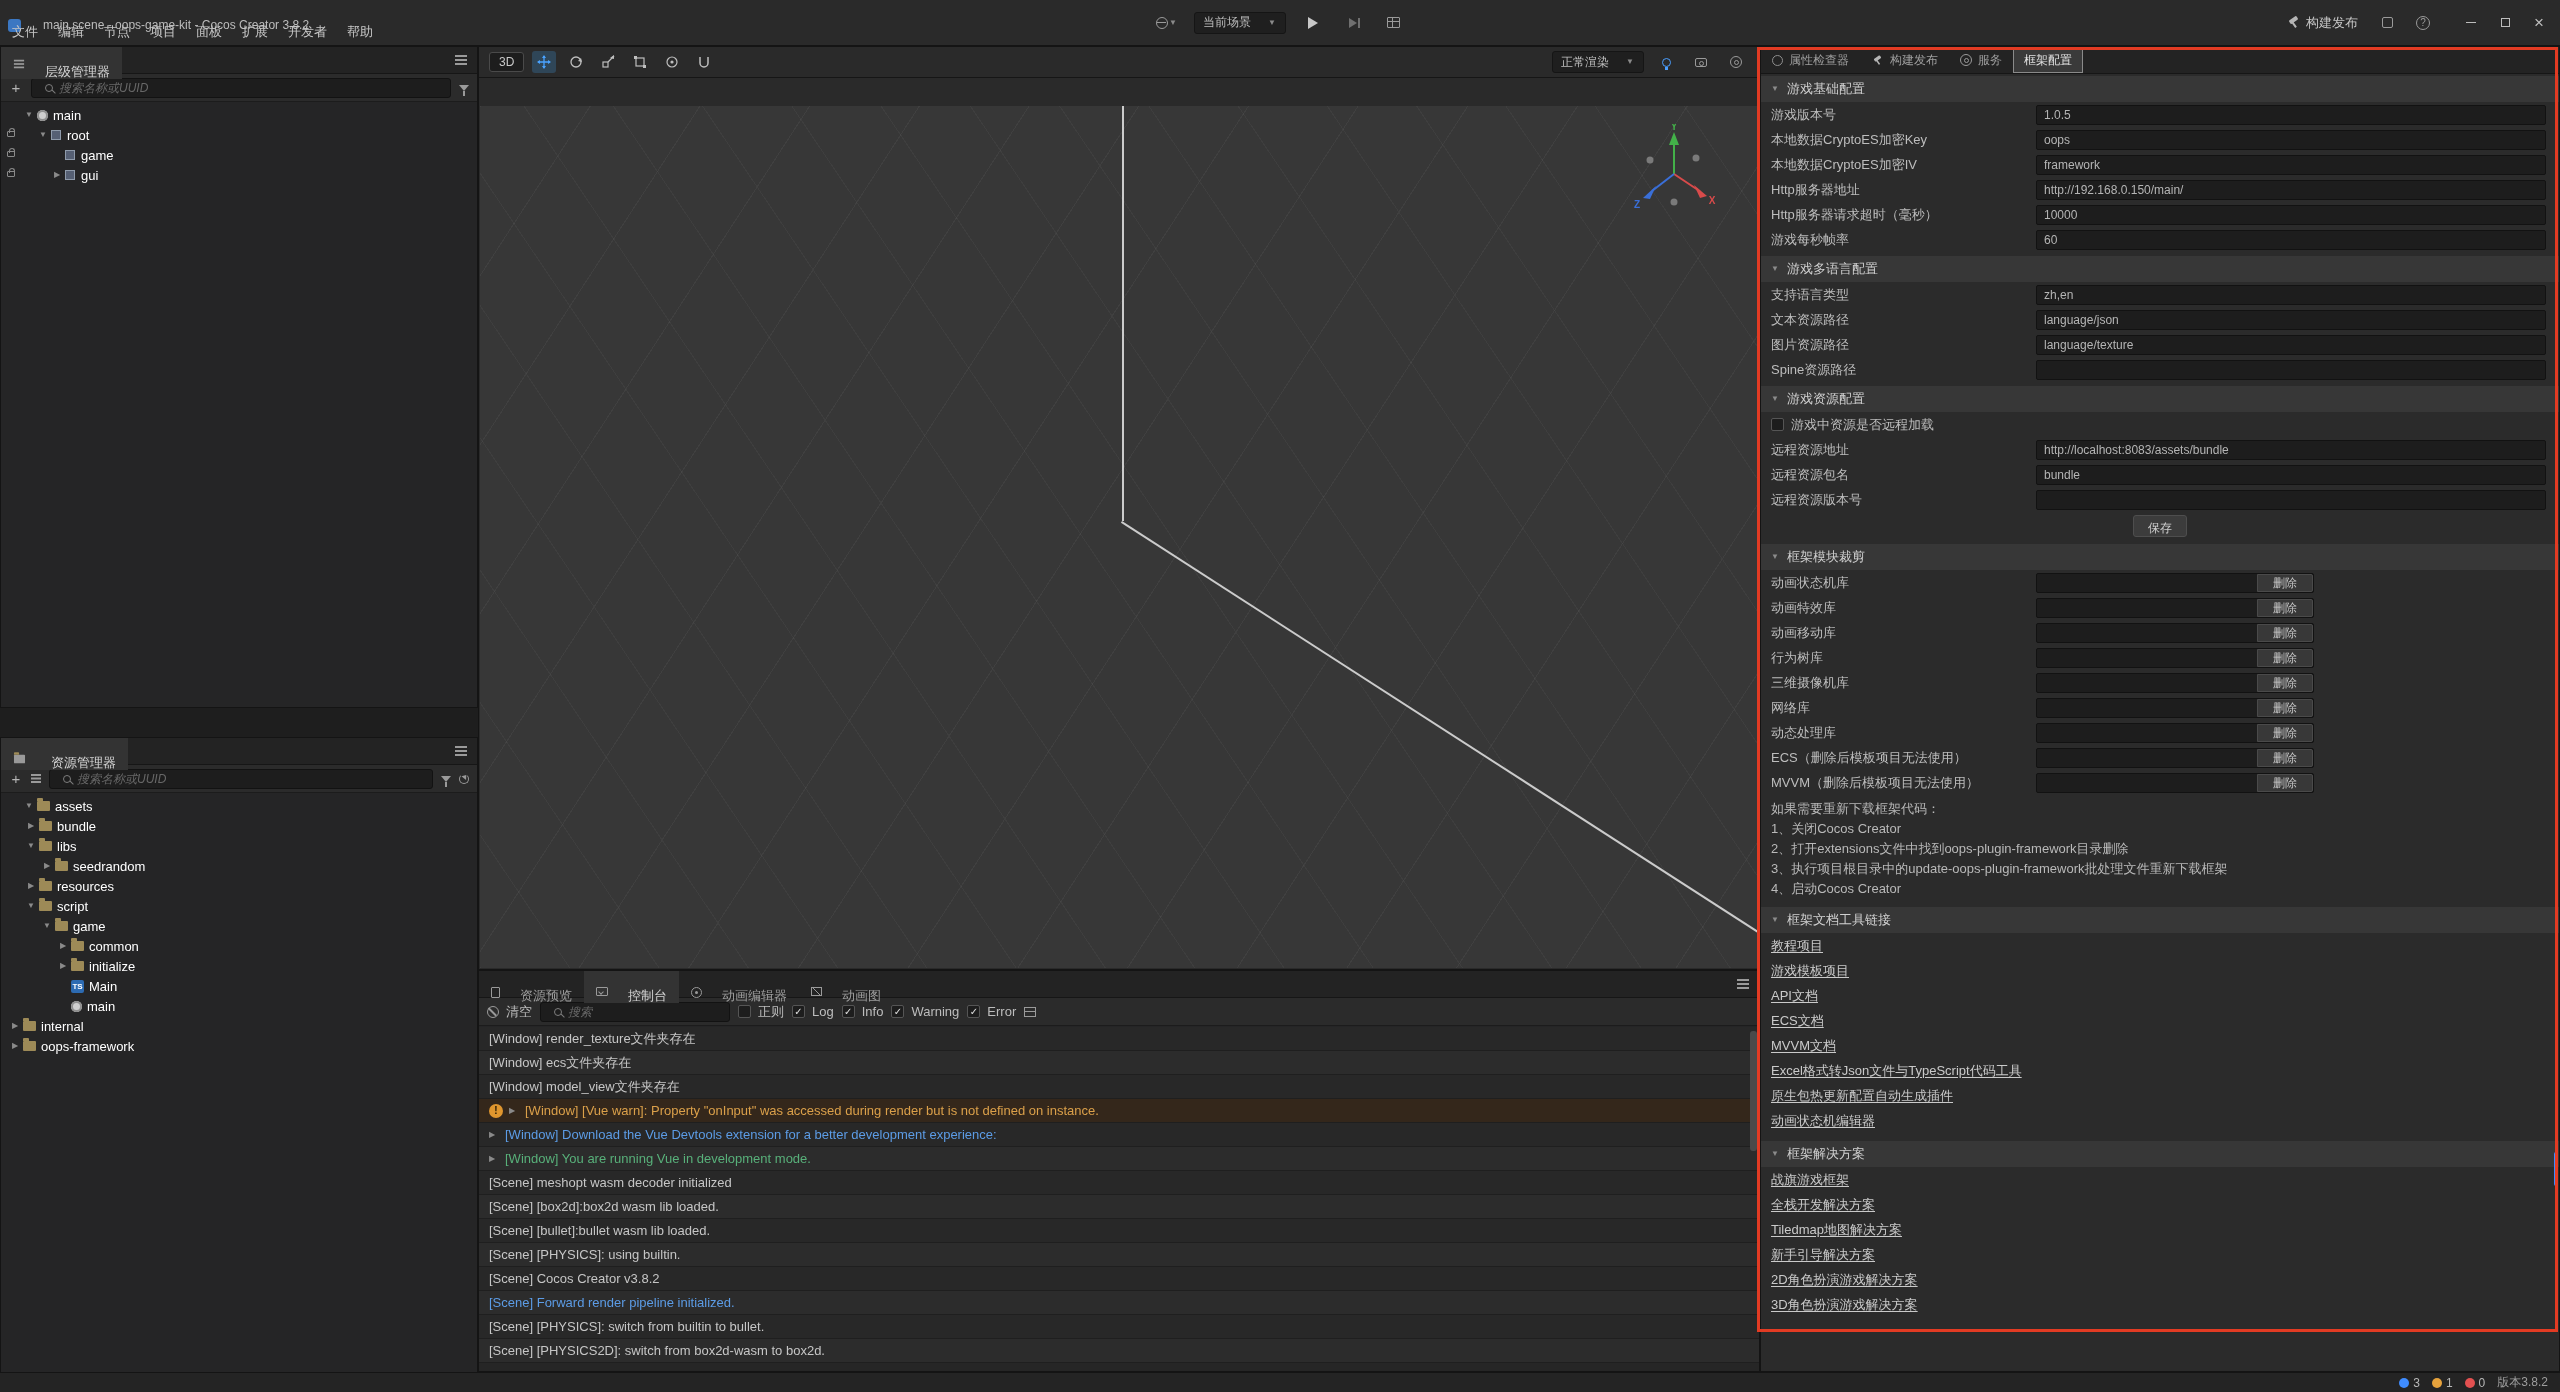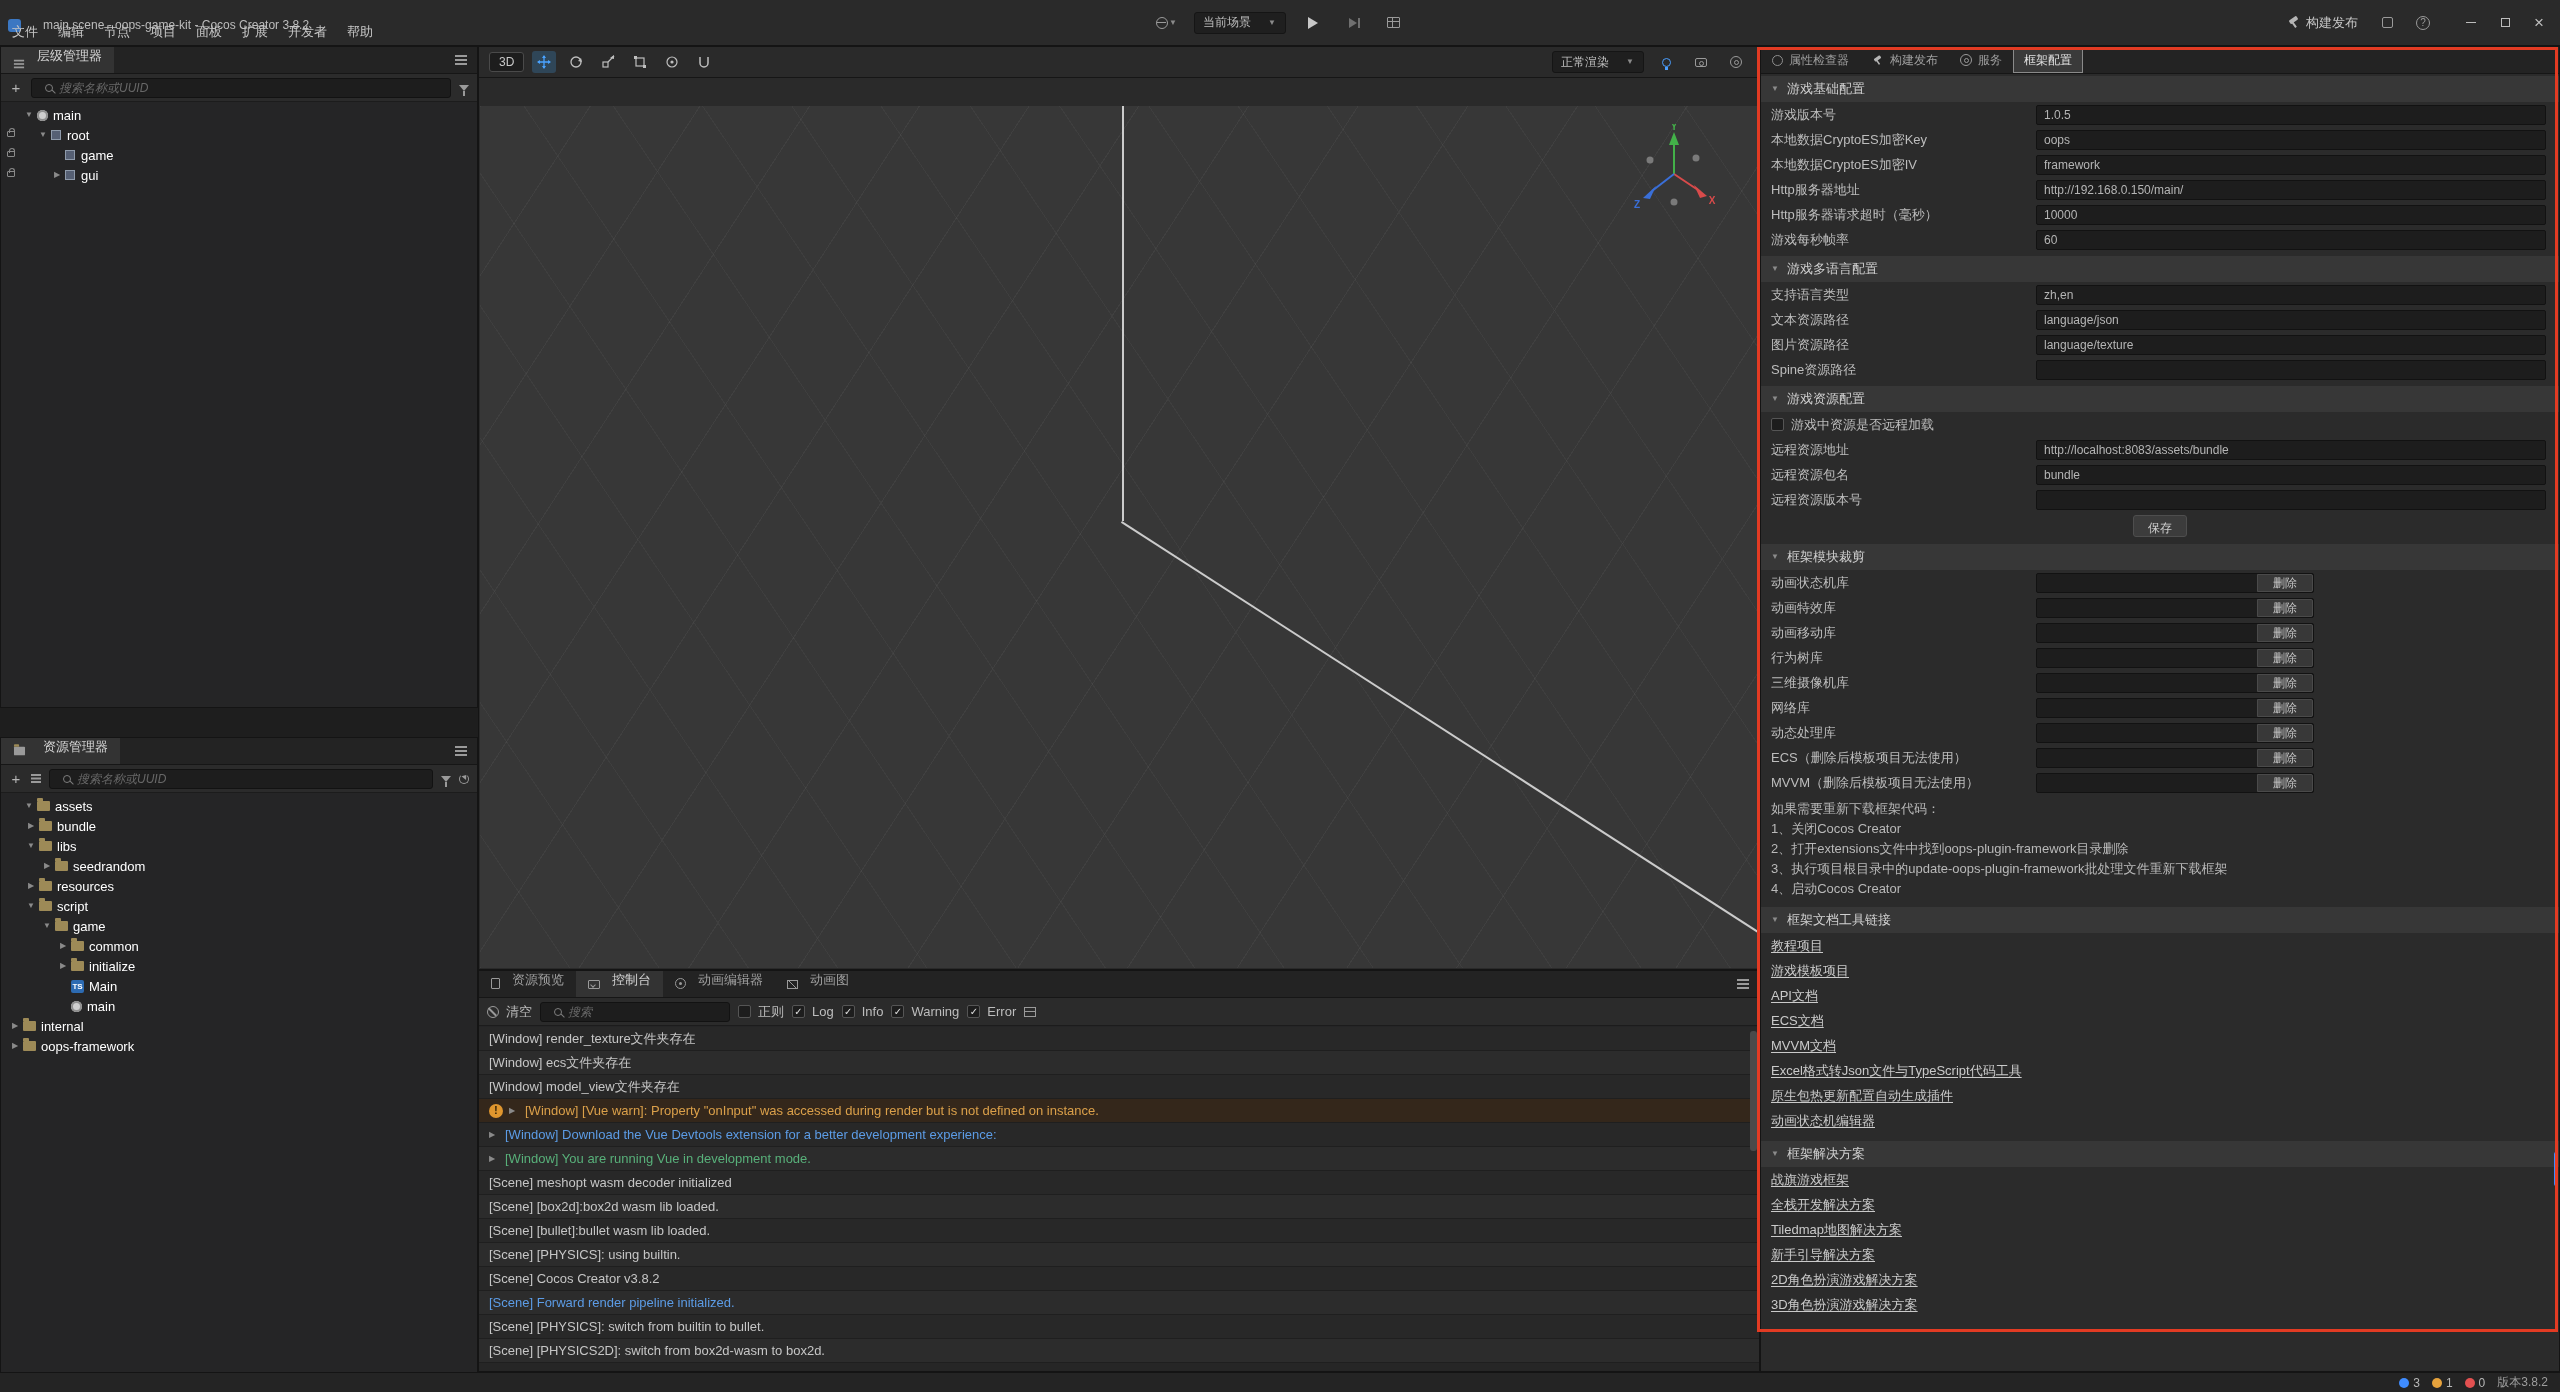--- a/index.html
+++ b/index.html
@@ -86,7 +86,7 @@
   
   .panel { position:absolute; background:#252526; border:1px solid #141414; overflow:hidden; }
   .panel-tabbar { height:27px; background:#232323; display:flex; align-items:stretch; border-bottom:1px solid #161616; position:relative; }
-  .panel-tab { display:flex; align-items:flex-end; gap:12px; padding:8px 12px; font-size:13px; color:#9e9e9e; }
+  .panel-tab { display:flex; align-items:flex-start; gap:20px; padding:16px 12px; font-size:13px; color:#9e9e9e; }
   .panel-tab.active { background:#333333; color:#d6d6d6; }
   .tab-menu { position:absolute; right:10px; top:12px; }
   .toolbar { height:28px; display:flex; align-items:center; gap:8px; padding:0 8px; background:#2b2b2b; border-bottom:1px solid #1c1c1c; }

